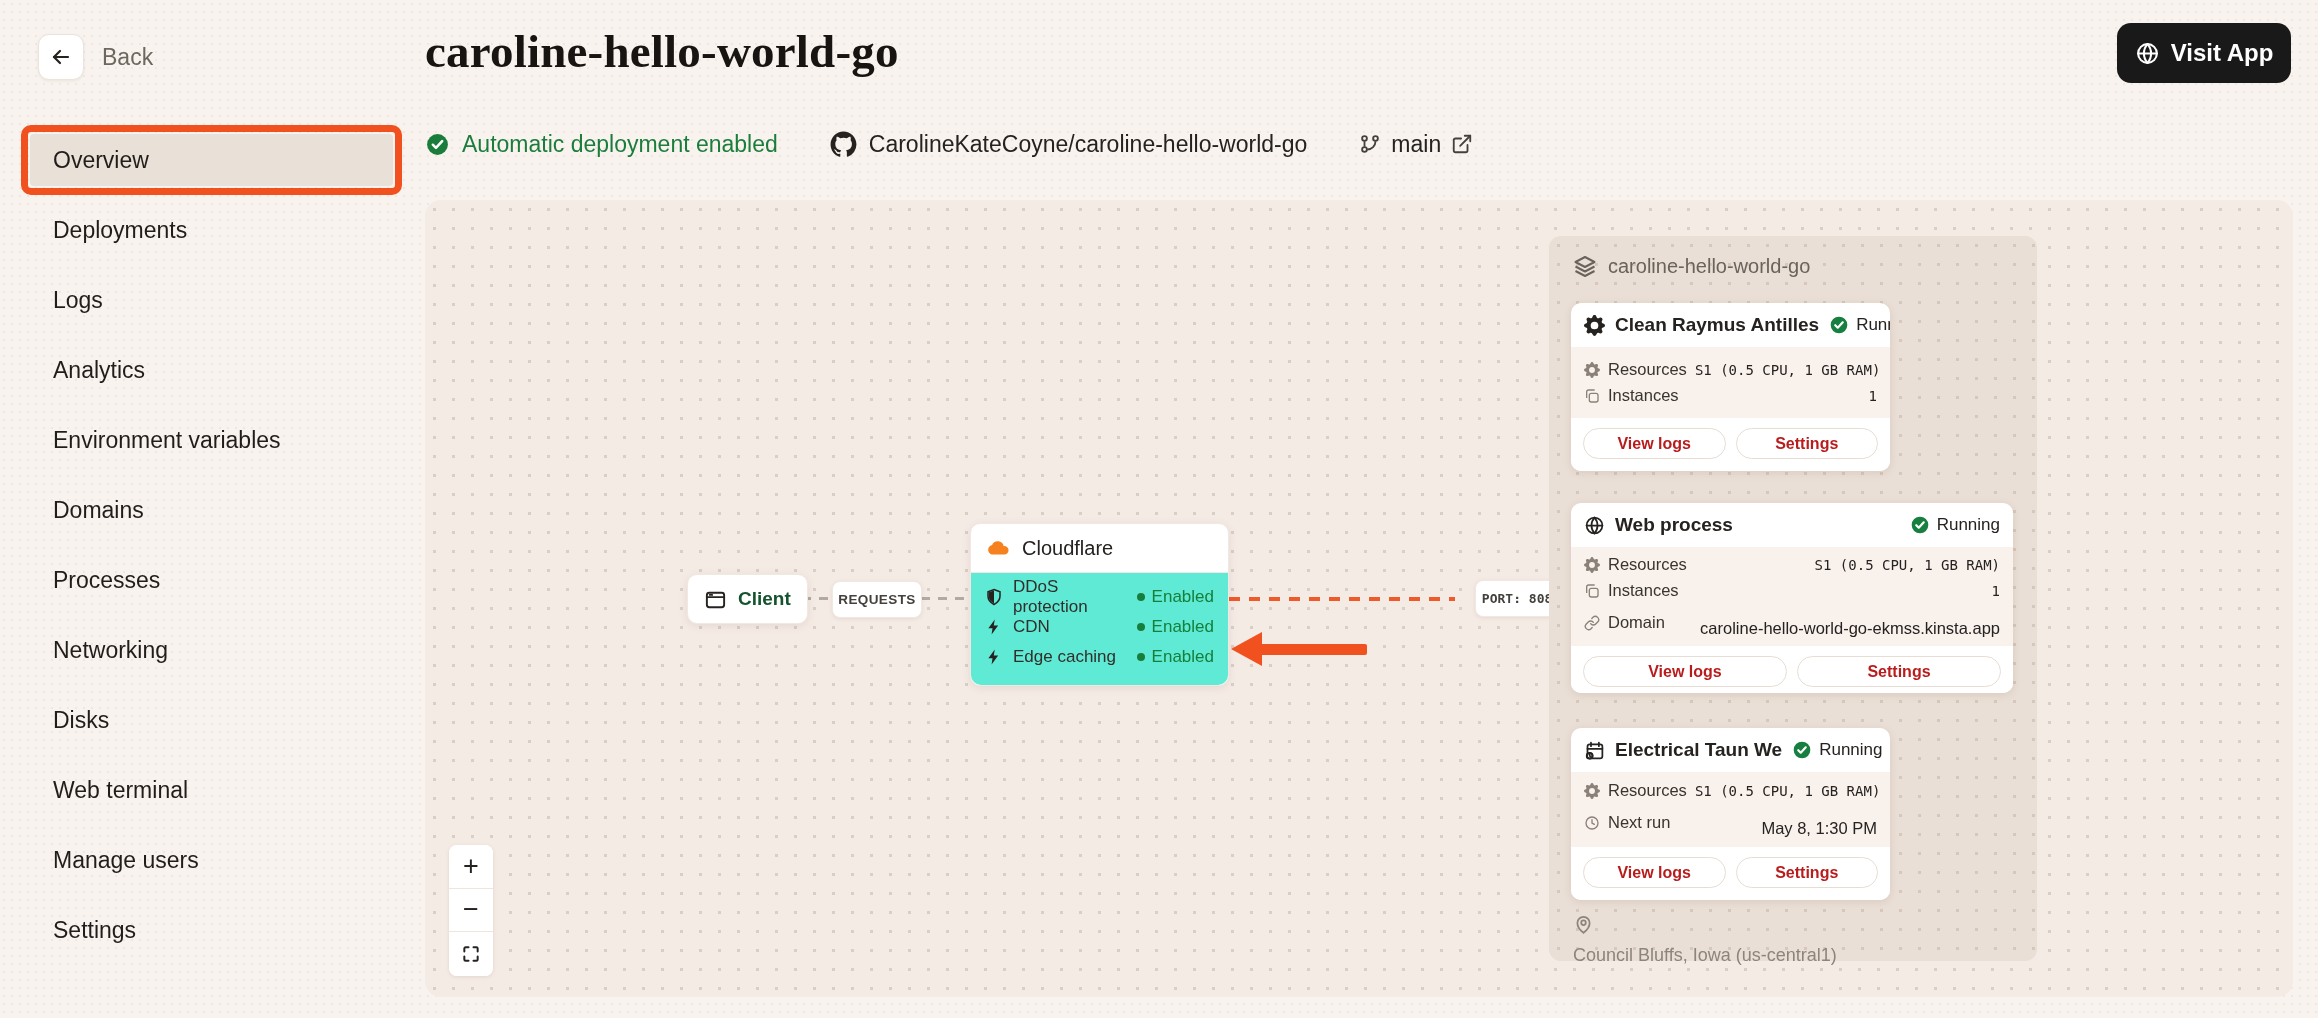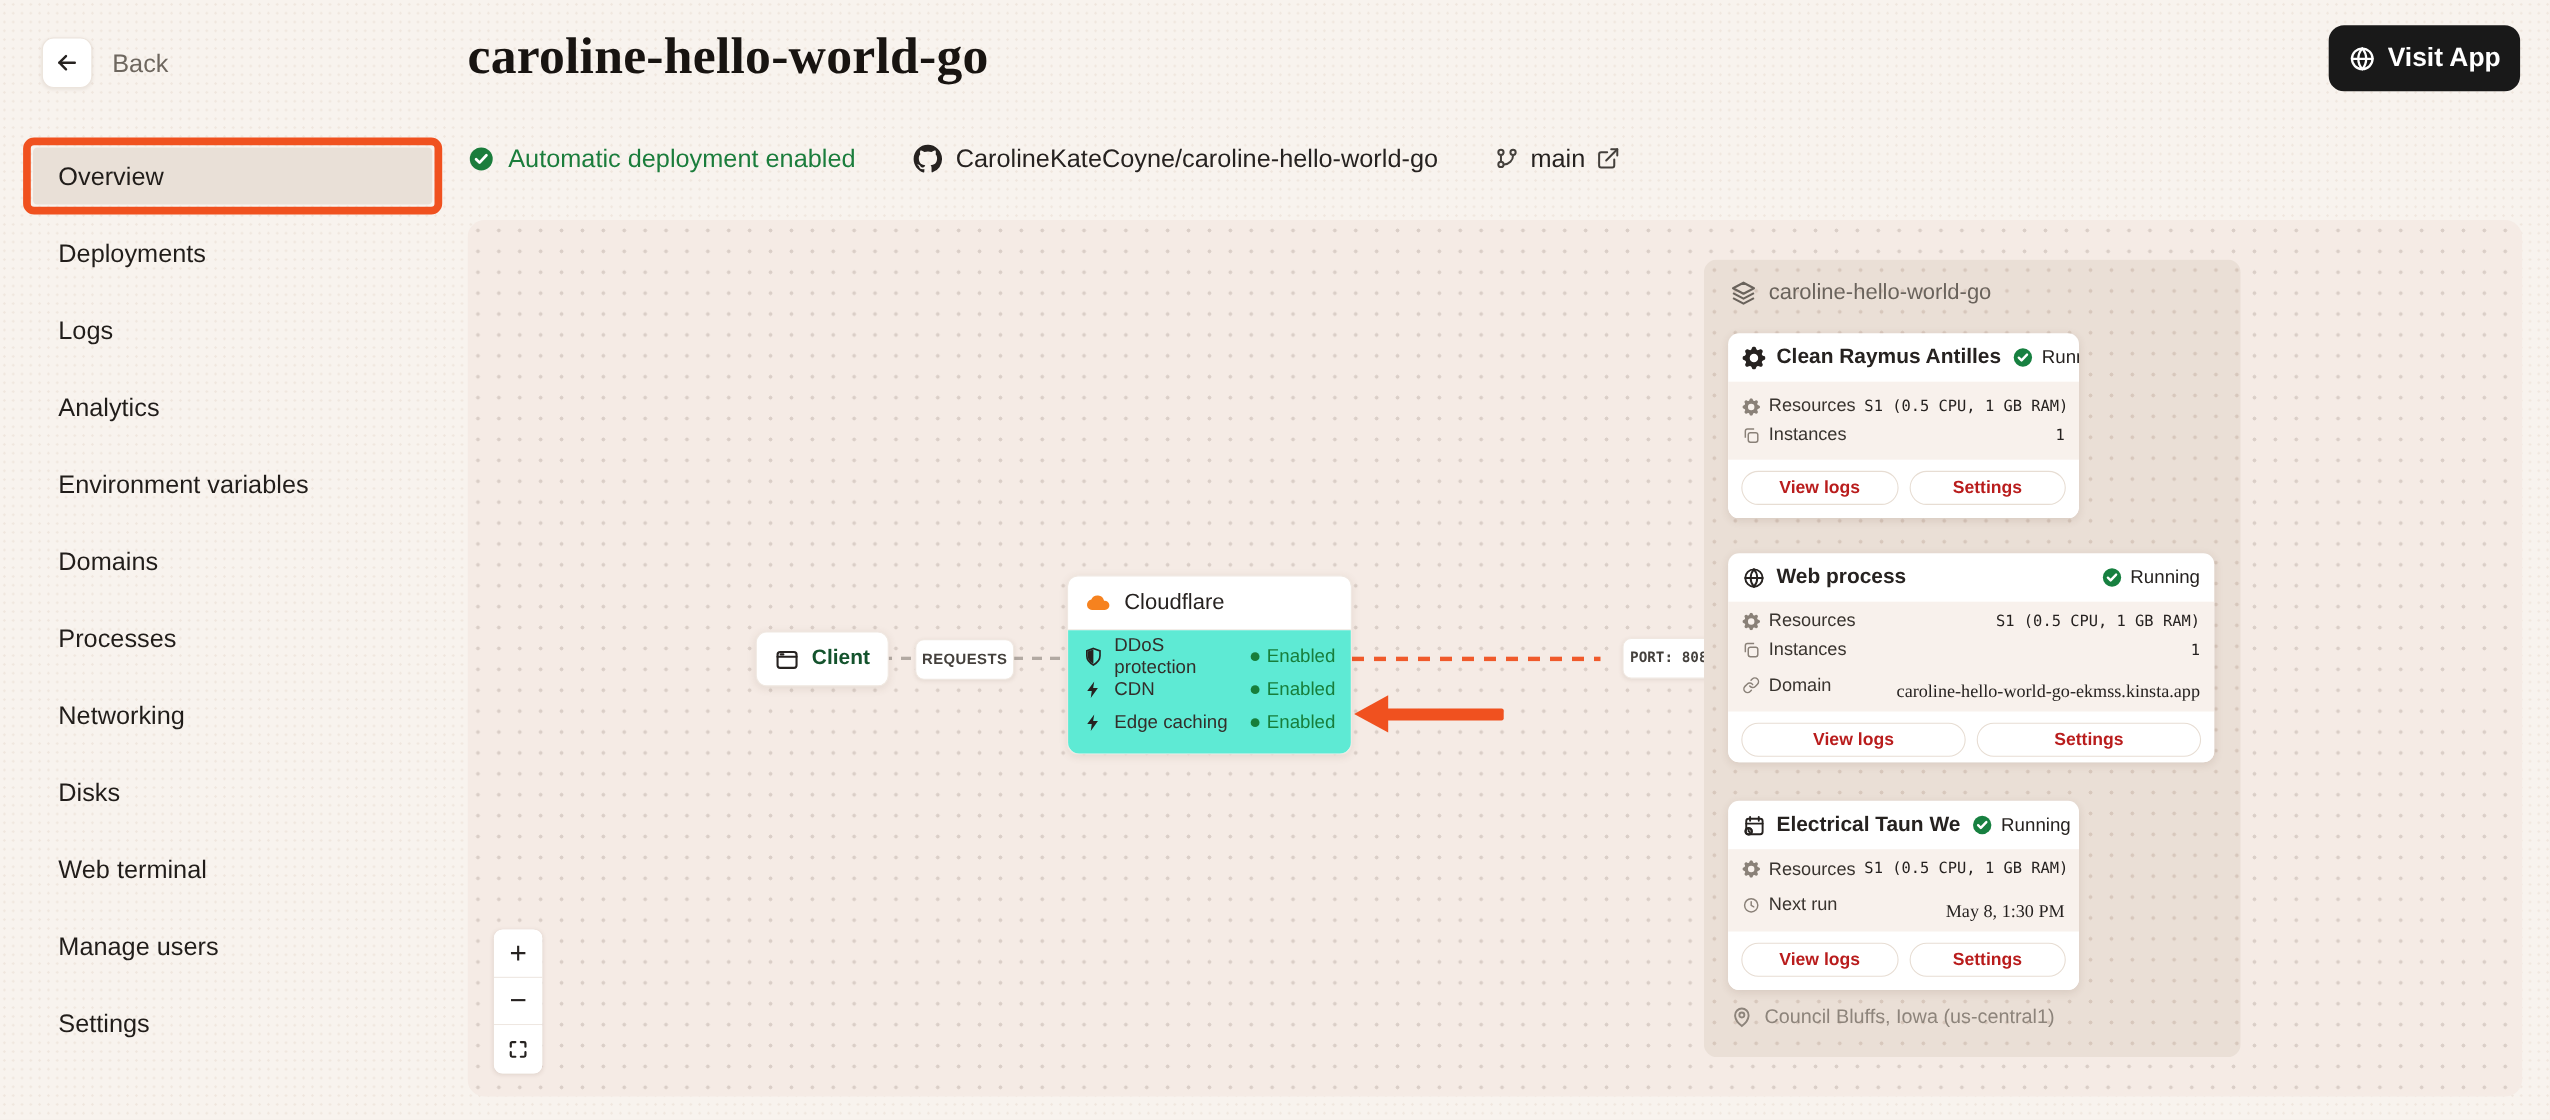--- a/index.html
+++ b/index.html
@@ -163,7 +163,7 @@
     margin-left: auto; font-family: "DejaVu Sans Mono", monospace;
     font-size: 14px; color: #262220; white-space: nowrap;
   }
-  .proc-row .val.sans { font-family: Liberation Serif, serif; font-size: 16.5px; margin-top: 12px; }
+  .proc-row .val.sans { font-family: Liberation Sans, sans-serif; font-size: 16.5px; margin-top: 12px; }
   .proc-foot { display: flex; gap: 10px; padding: 10px 12px 12px 12px; background: #fff; }
   .proc-foot button {
     flex: 1; height: 31px; border: 1.5px solid #E7DDD3; border-radius: 16px;

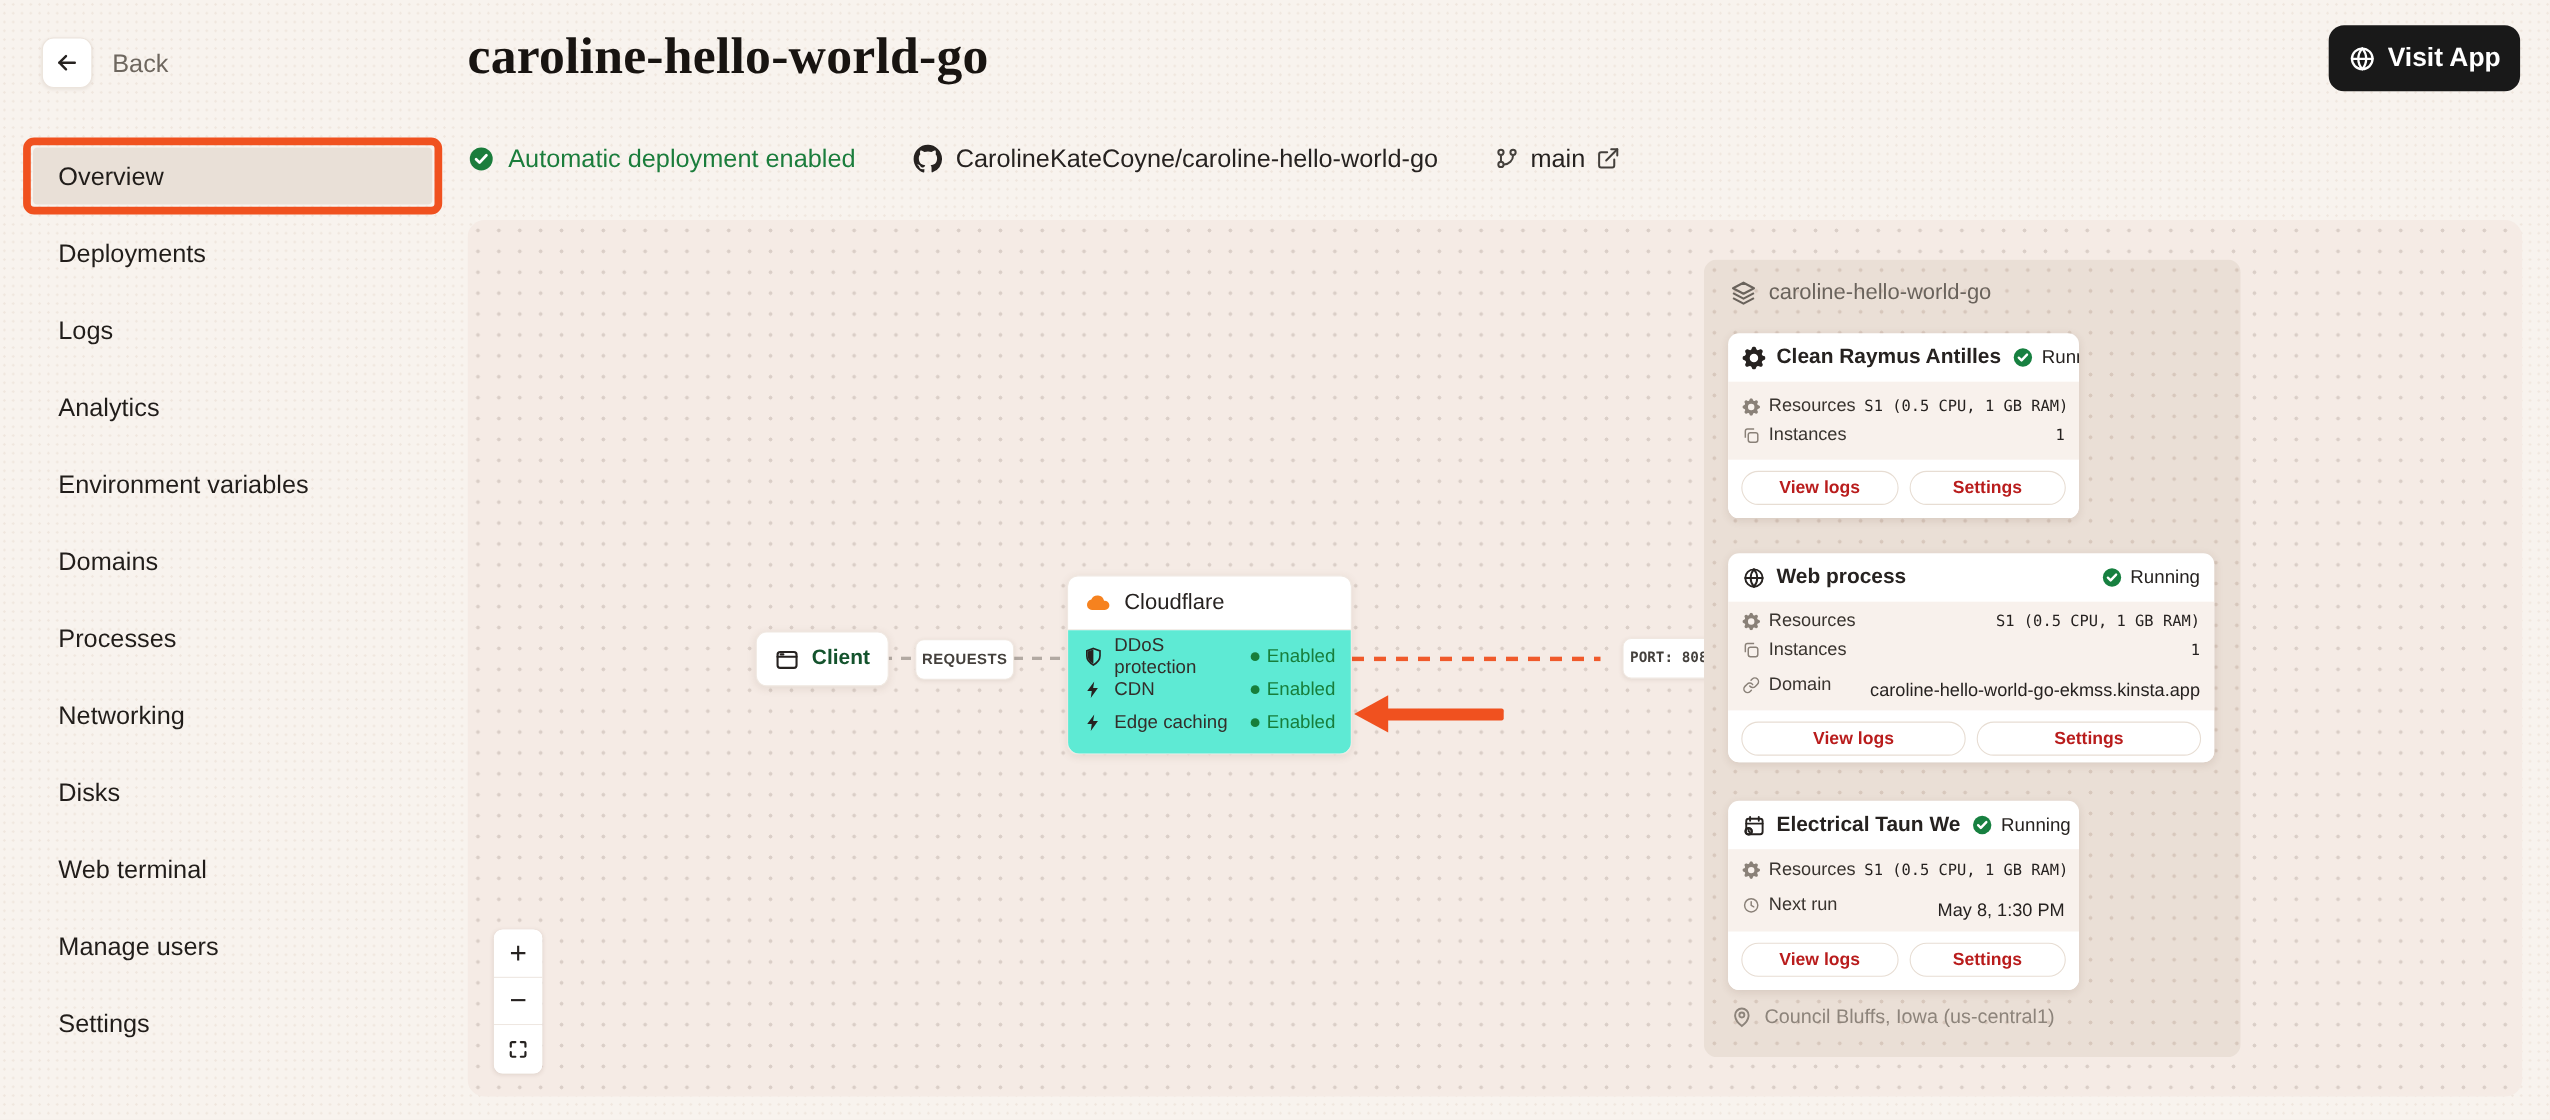--- a/index.html
+++ b/index.html
@@ -172,7 +172,7 @@
   }
   .location-row {
     position: absolute; left: 24px; top: 678px; display: flex; gap: 10px;
-    color: #8D847B; font-size: 18px;
+    color: #8D847B; font-size: 18px; flex-direction: column;
   }
 
   

